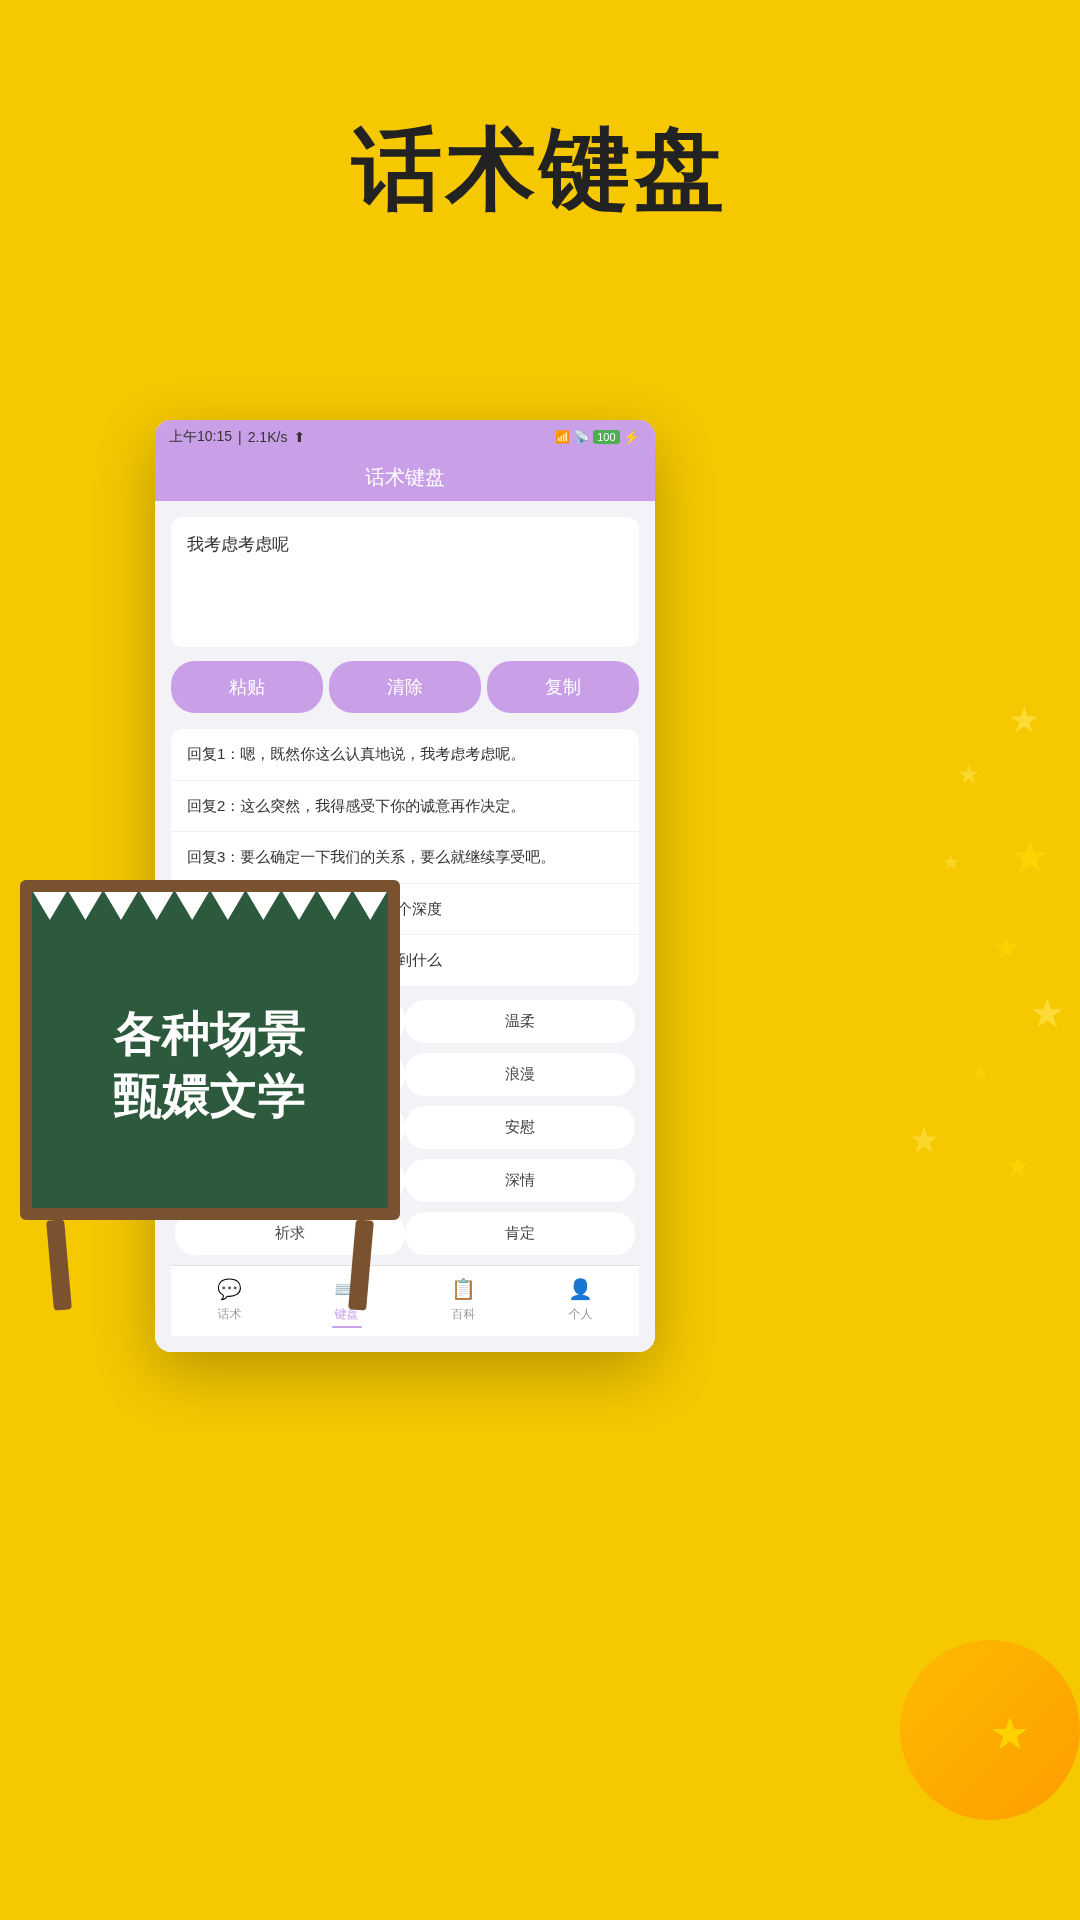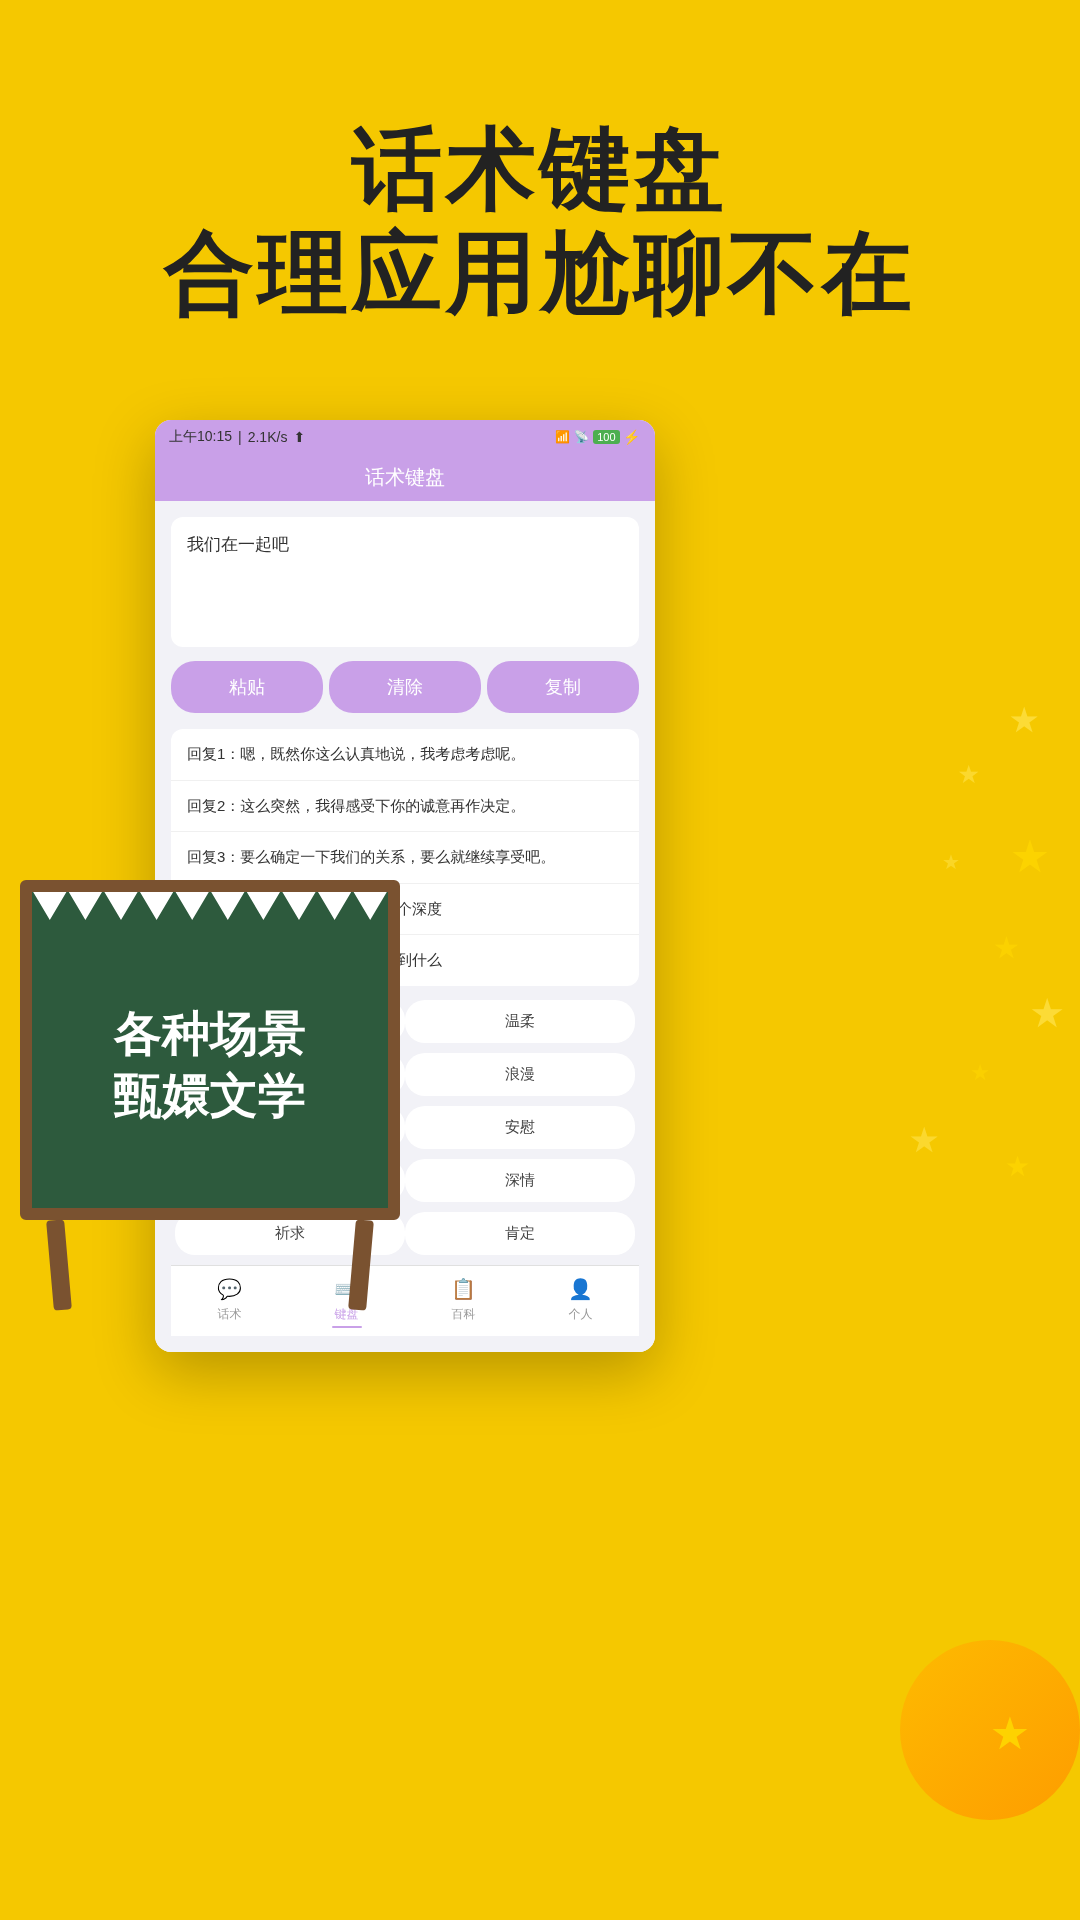--- a/index.html
+++ b/index.html
@@ -253,7 +253,6 @@
 
 <div class="hero-text">
   <div class="hero-title-1">话术键盘</div>
-  <div class="hero-title-2">合理应用尬聊不在</div>
 </div>
 
 <div class="phone-mockup">

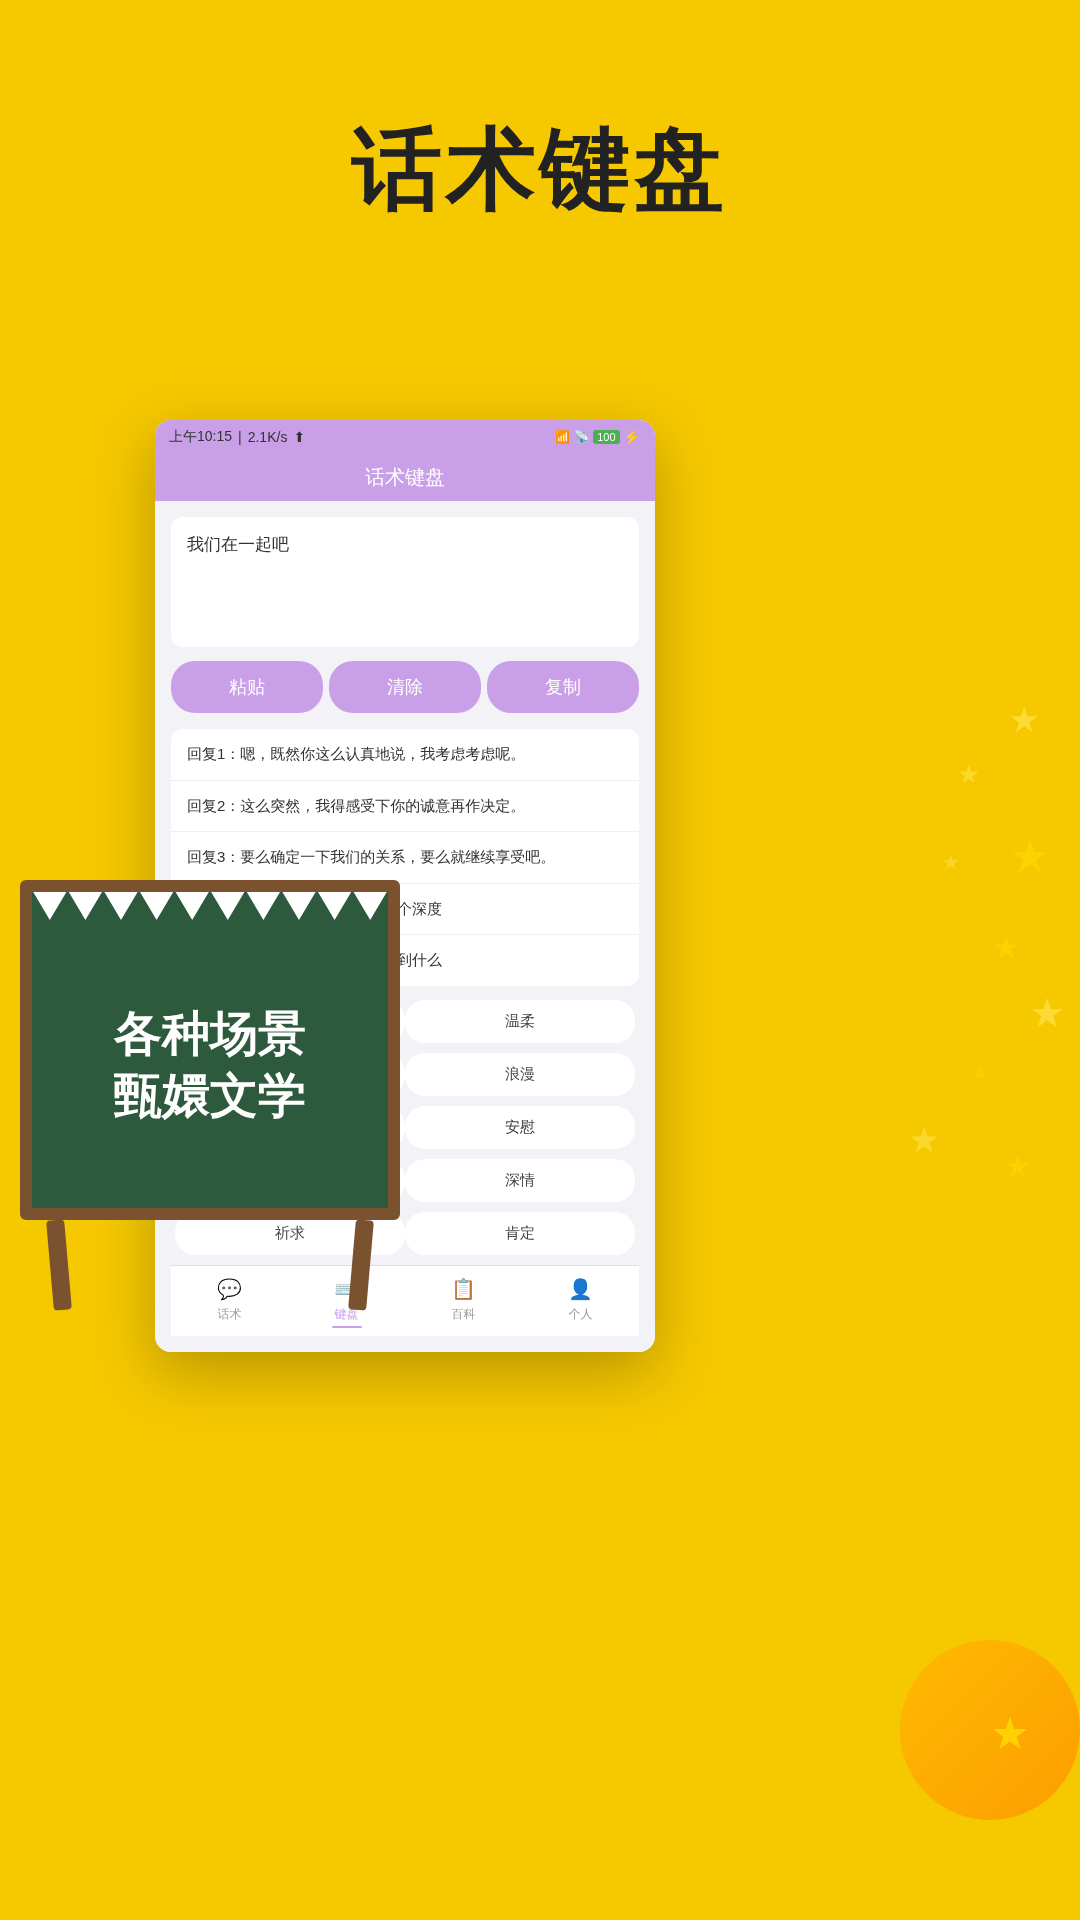--- a/index.html
+++ b/index.html
@@ -279,7 +279,7 @@
   <div class="app-content">
 
     <div class="text-input-area">
-      <span>我们在一起吧</span>
+      <span>我考虑考虑呢</span>
     </div>
 
     <div class="action-buttons">

